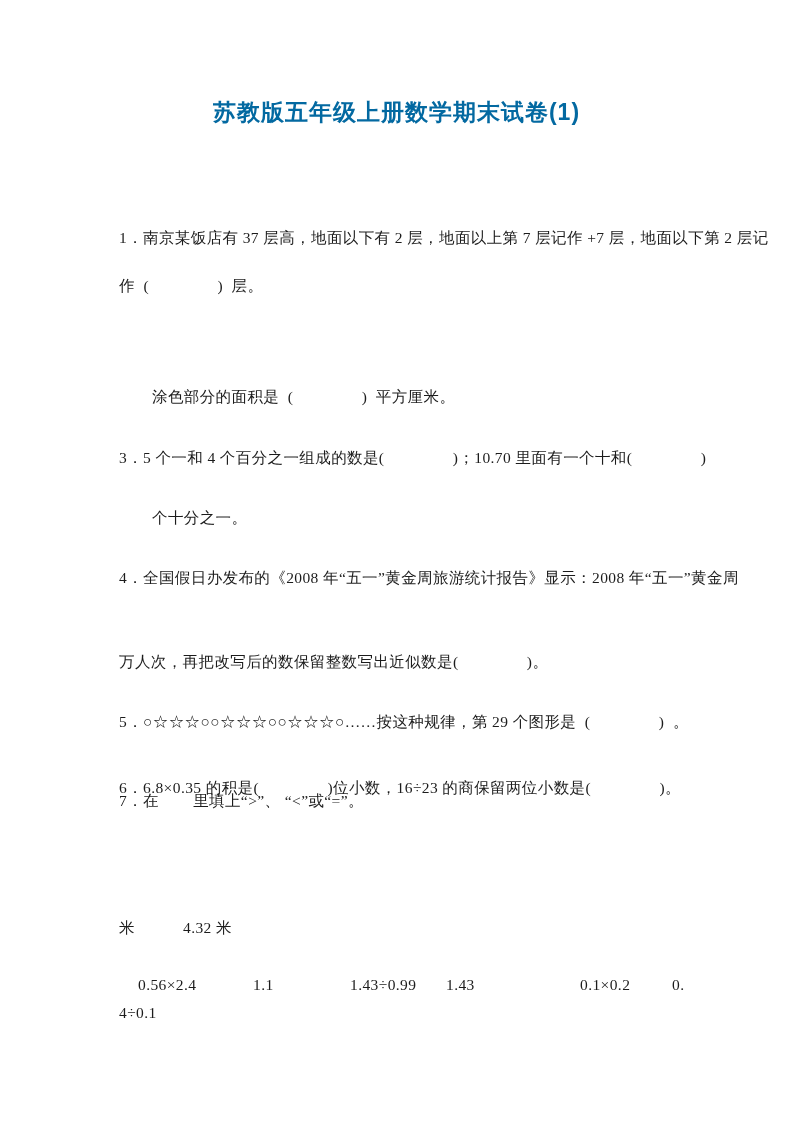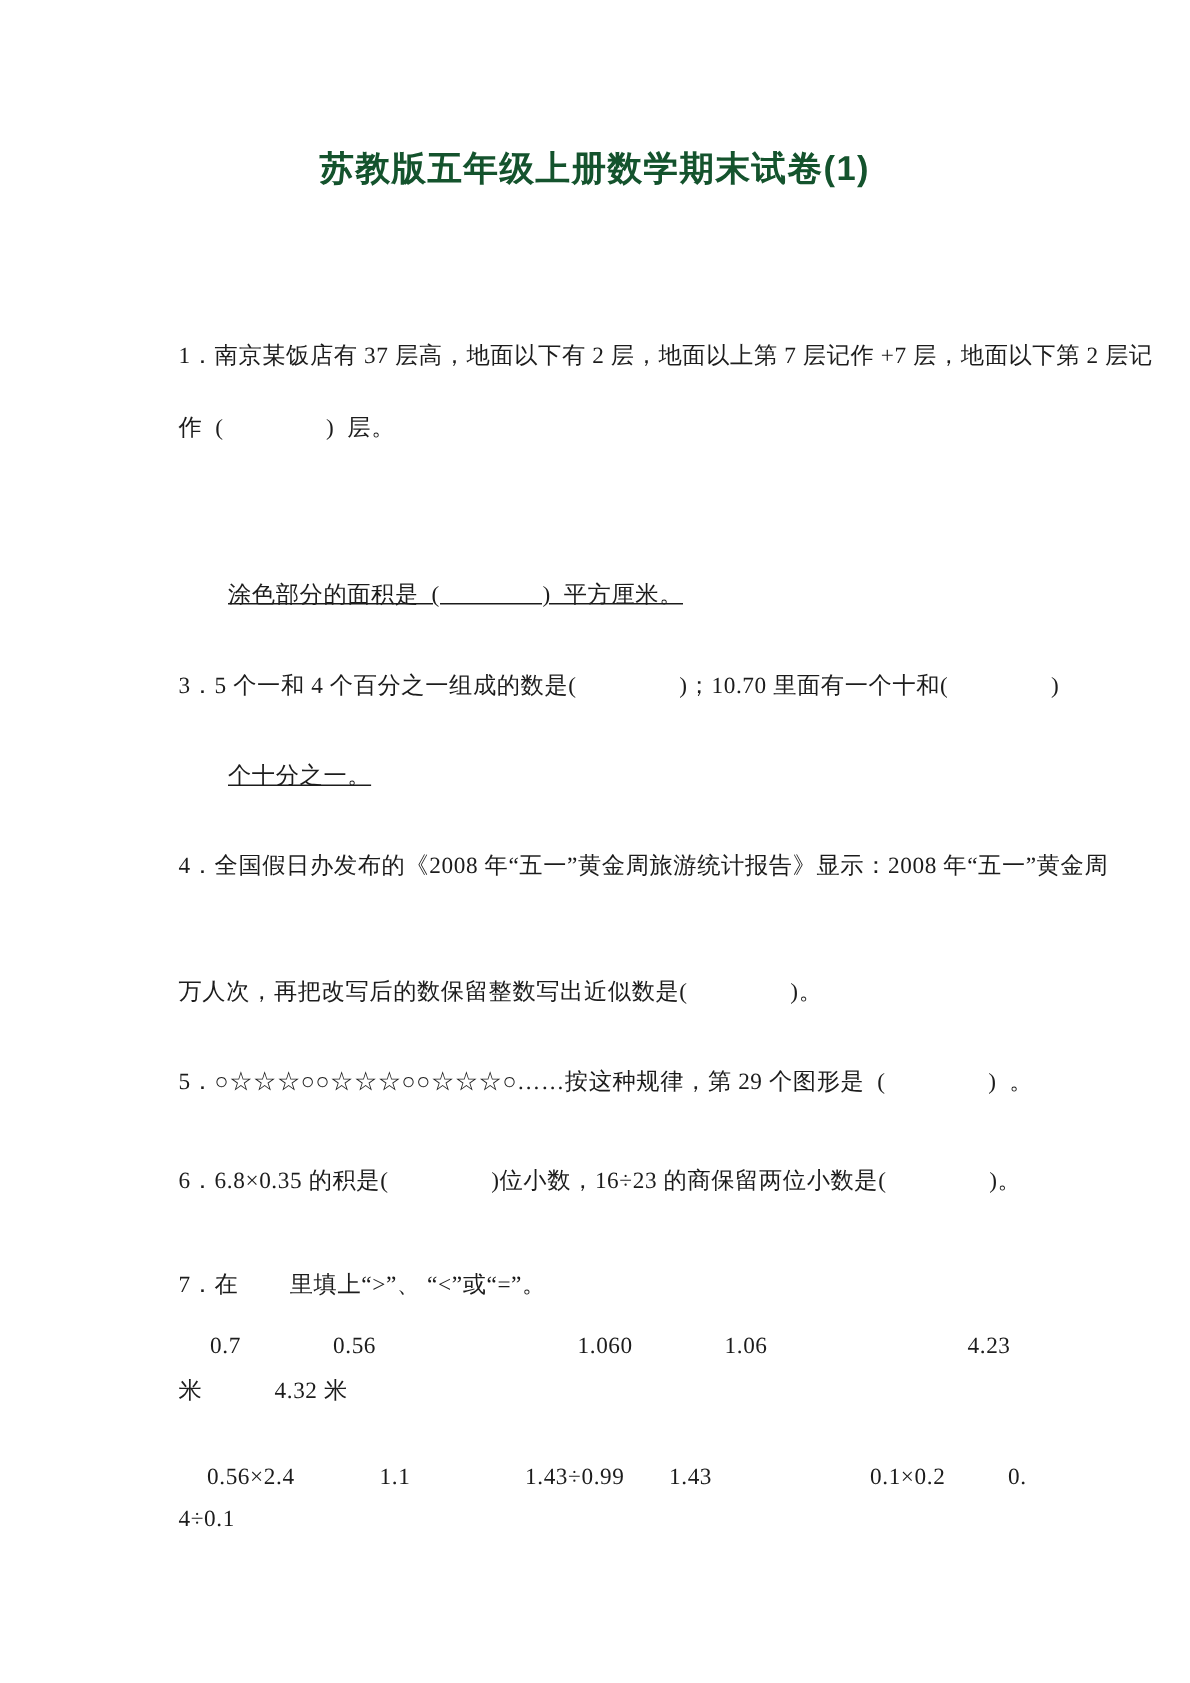--- a/index.html
+++ b/index.html
@@ -14,7 +14,7 @@
     position: absolute; top: 97px; left: 0; width: 100%;
     text-align: center; margin: 0;
     font-family: "Liberation Sans", "DejaVu Sans", sans-serif;
-    font-weight: bold; font-size: 23px; letter-spacing: 1px; color: #14532d;
+    font-weight: bold; font-size: 23px; letter-spacing: 1px; color: #0369a1;
   }
   .ln {
     position: absolute; left: 119px; margin: 0;

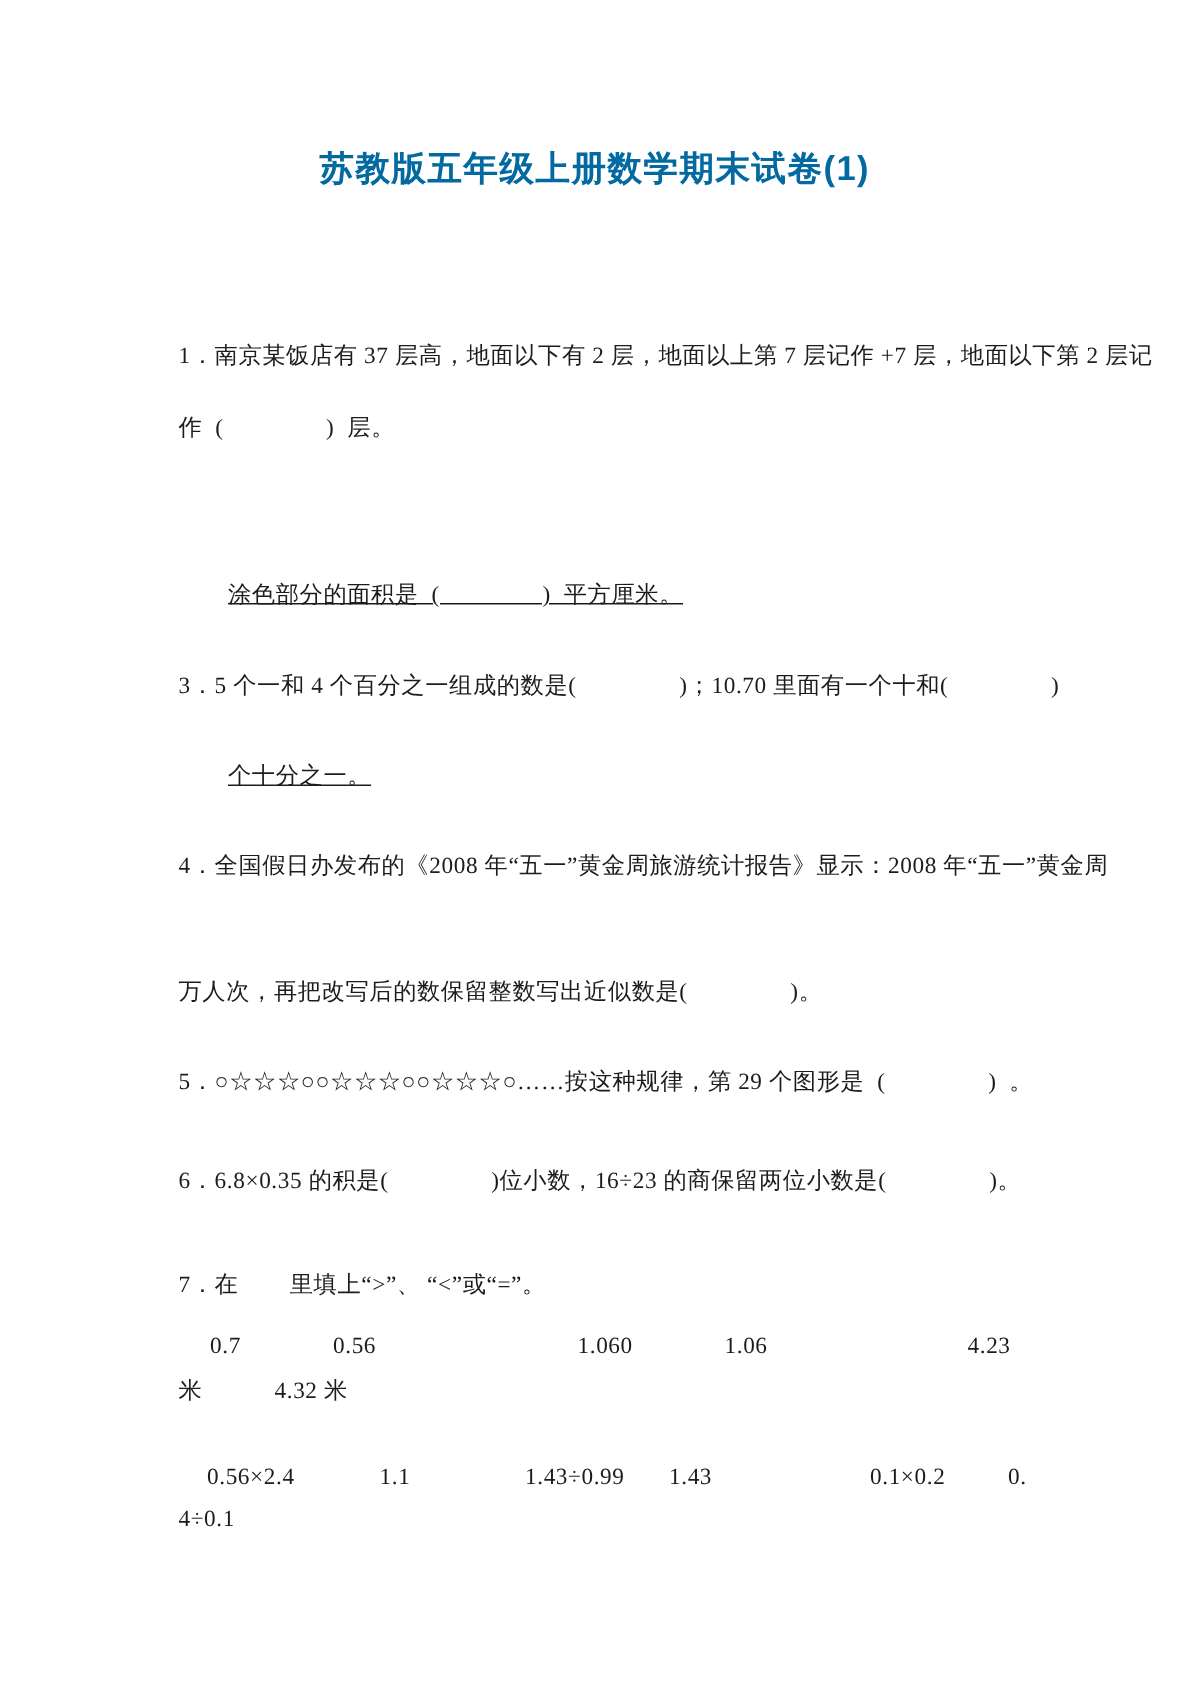--- a/index.html
+++ b/index.html
@@ -21,7 +21,7 @@
     font-size: 15.5px; line-height: 20px;
     white-space: pre; color: #1c1c1c; letter-spacing: 0.4px;
   }
-  .ln.indent { left: 152px; text-decoration: underline; }
+  .ln.indent { left: 152px; }
   .row { left: 0; width: 793px; height: 22px; }
   .row span { position: absolute; top: 0; white-space: pre; }
 </style>

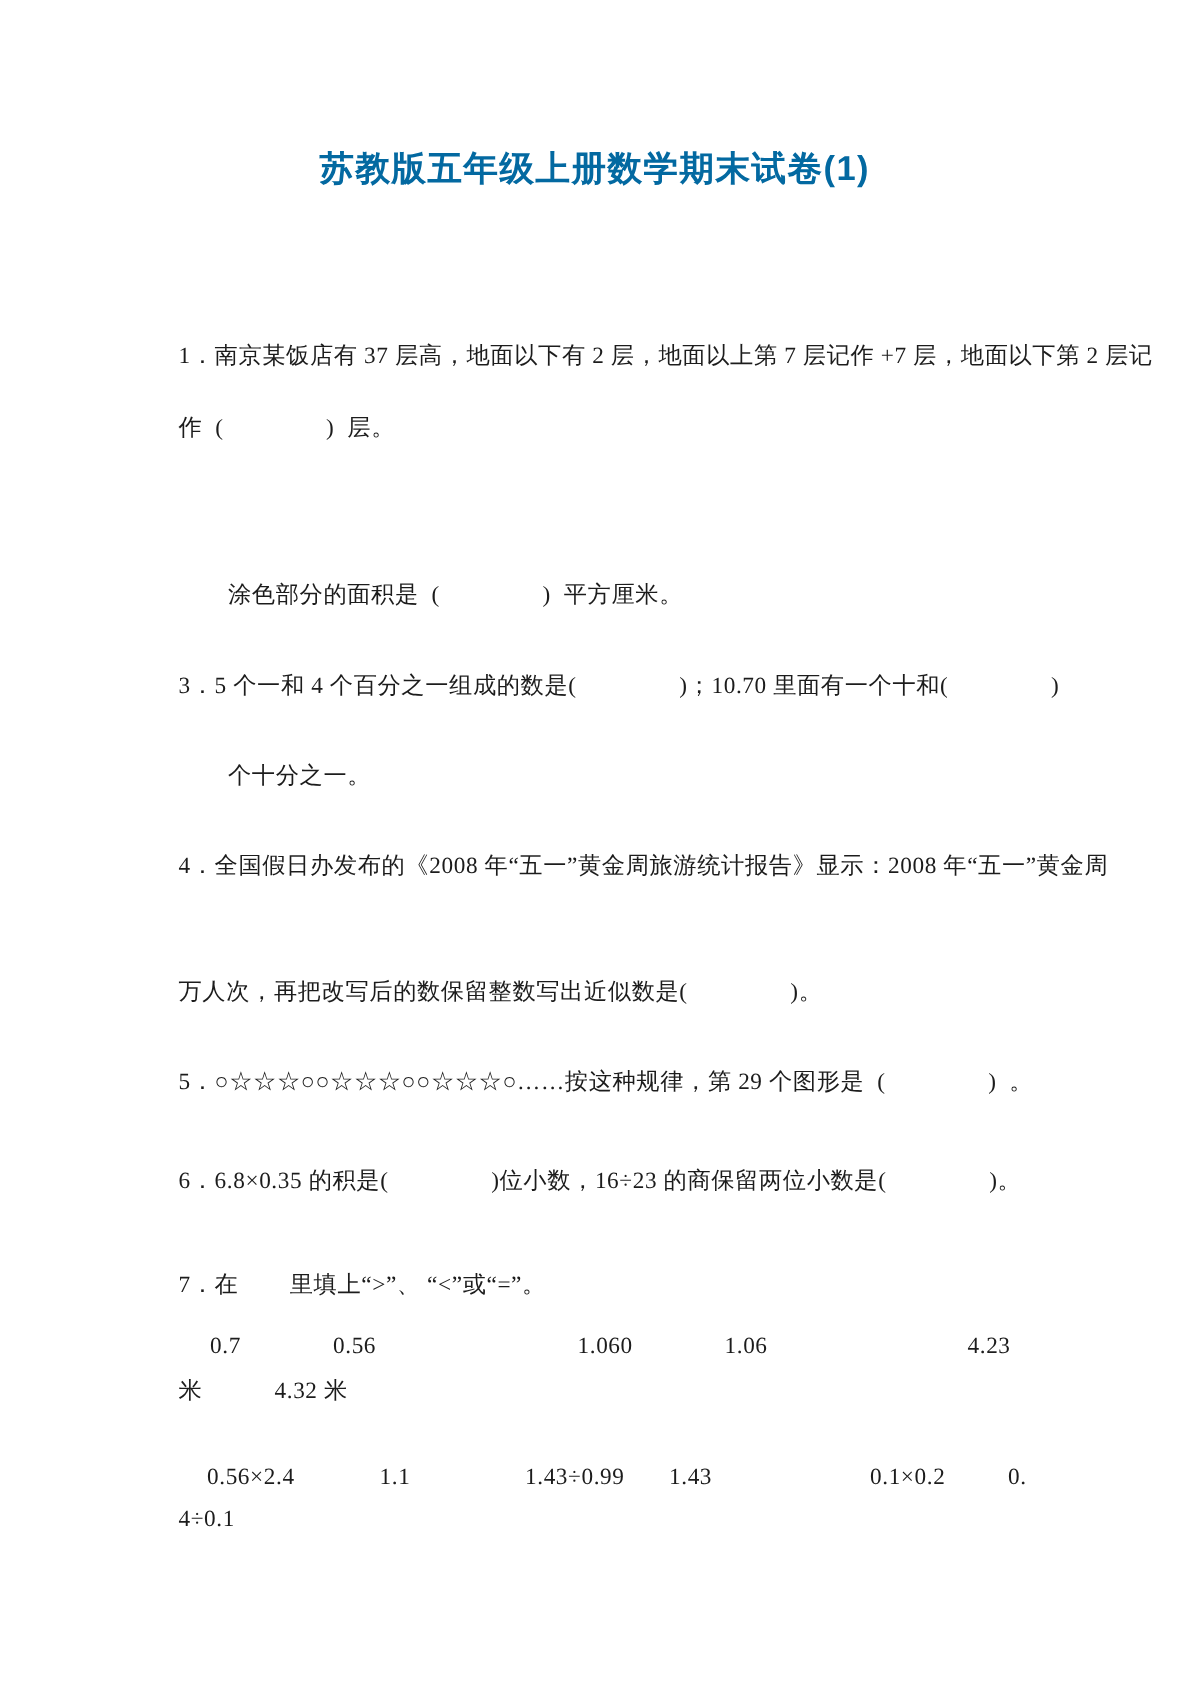--- a/index.html
+++ b/index.html
@@ -48,7 +48,7 @@
 
   <p class="ln" style="top:778px">6．6.8×0.35 的积是(                )位小数，16÷23 的商保留两位小数是(                )。</p>
 
-  <p class="ln" style="top:847px">7．在        里填上“&gt;”、 “&lt;”或“=”。</p>
+  <p class="ln" style="top:791px">7．在        里填上“&gt;”、 “&lt;”或“=”。</p>
 
   <div class="ln row" style="top:888px">
     <span style="left:140px">0.7</span>

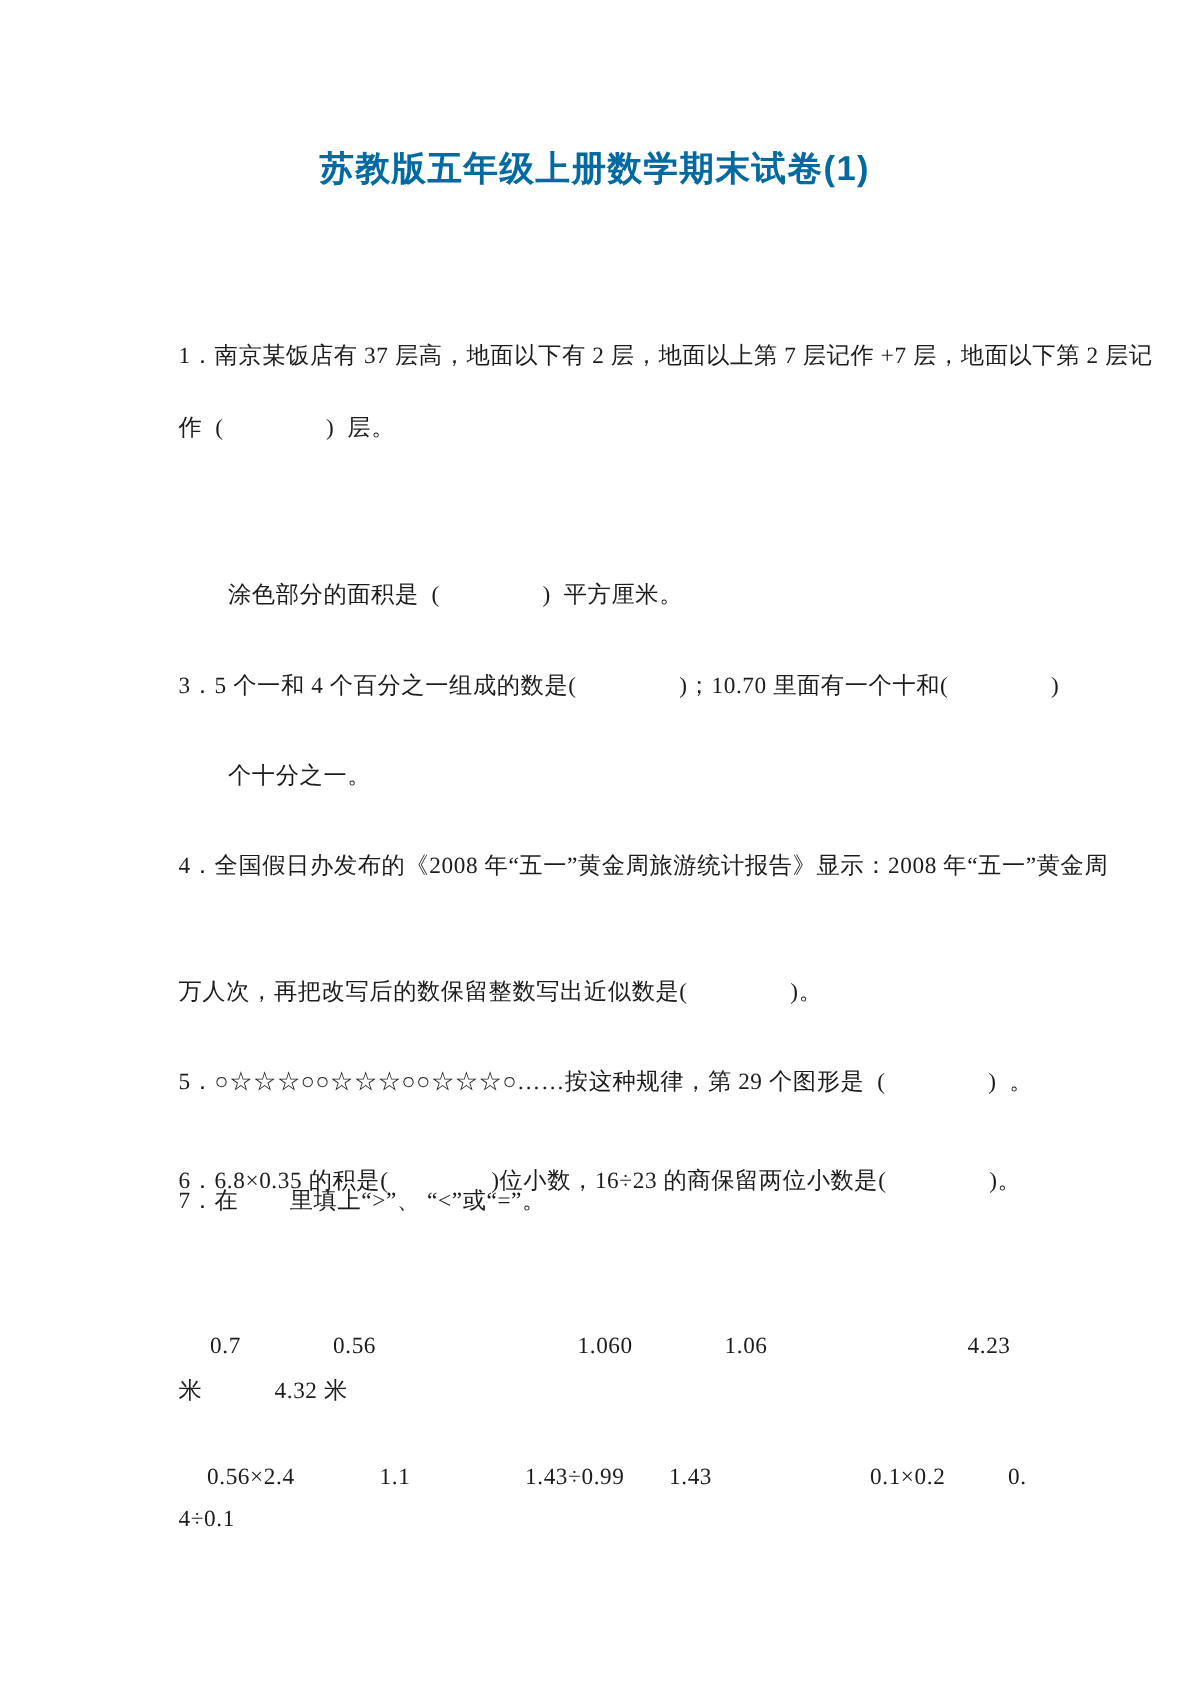--- a/index.html
+++ b/index.html
@@ -50,13 +50,6 @@
 
   <p class="ln" style="top:791px">7．在        里填上“&gt;”、 “&lt;”或“=”。</p>
 
-  <div class="ln row" style="top:888px">
-    <span style="left:140px">0.7</span>
-    <span style="left:222px">0.56</span>
-    <span style="left:385px">1.060</span>
-    <span style="left:483px">1.06</span>
-    <span style="left:645px">4.23</span>
-  </div>
   <div class="ln row" style="top:918px">
     <span style="left:119px">米</span>
     <span style="left:183px">4.32 米</span>

